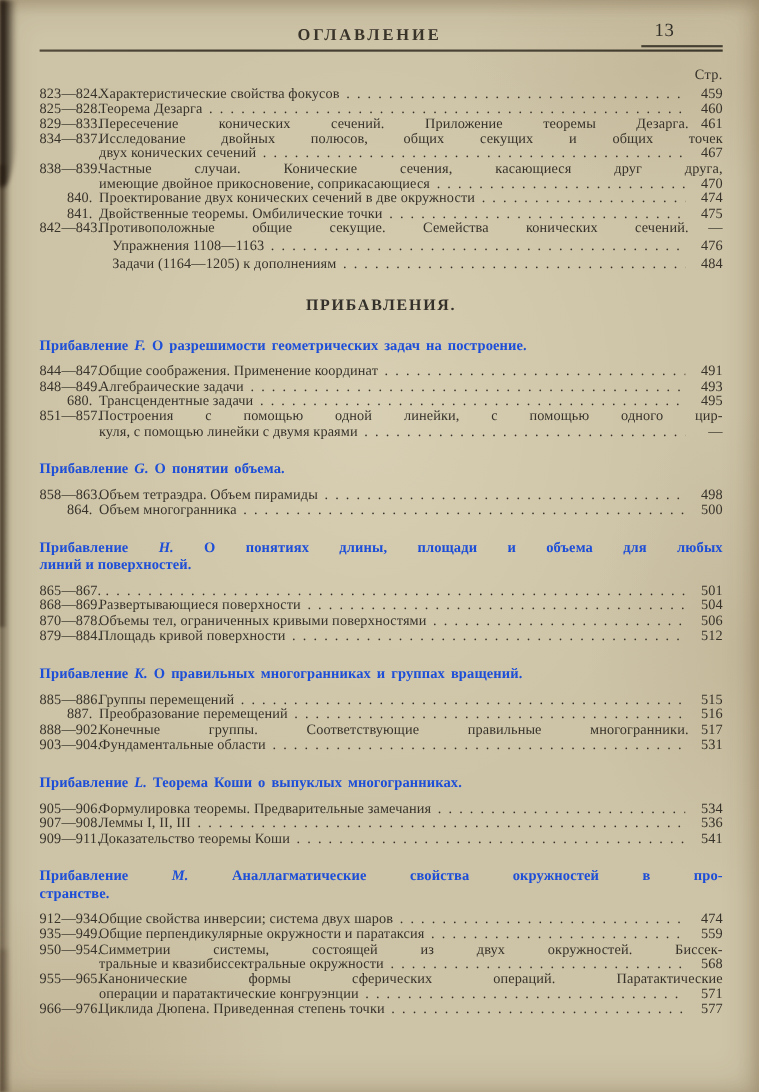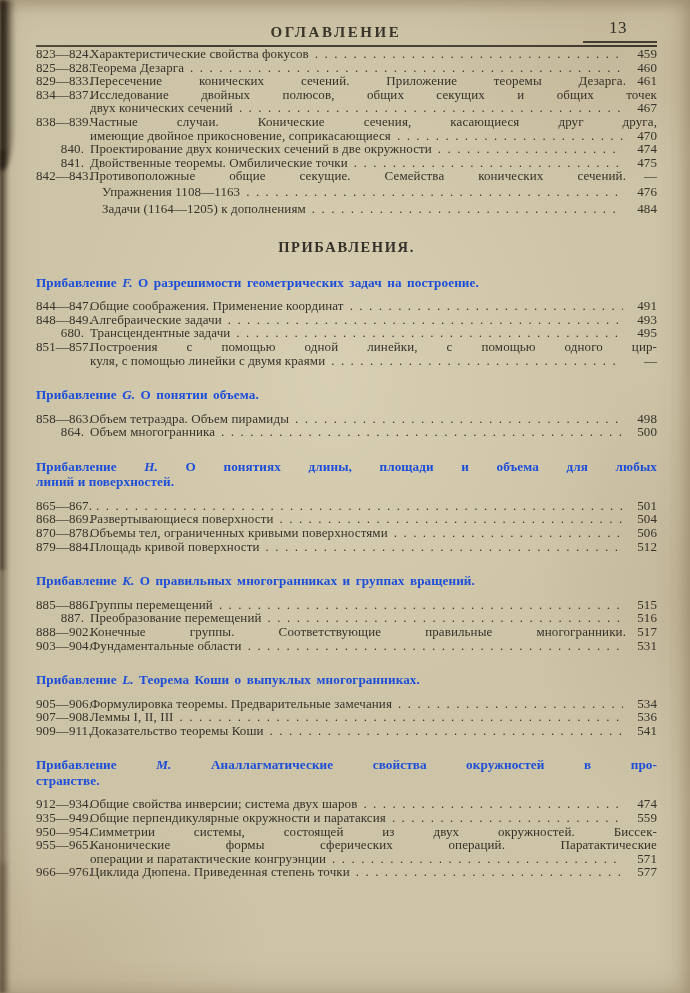--- a/index.html
+++ b/index.html
@@ -33,7 +33,7 @@
   .hdr{position:relative;height:24px;}
   .hdr-title{position:absolute;left:50%;transform:translateX(-58%);top:6px;
     font-size:15px;font-weight:bold;letter-spacing:2.6px;color:#3a352b;white-space:nowrap;}
-  .hdr-page{position:absolute;right:30px;top:0;font-size:17px;color:#33302a;letter-spacing:0.5px;}
+  .hdr-page{position:absolute;right:44px;top:0;font-size:17px;color:#33302a;letter-spacing:0.5px;}
   .rule{position:relative;height:2px;background:linear-gradient(to right,#453e30,#332e24 30%,#3d372b 70%,#2e2a20);
     margin-top:3px;opacity:0.9;}
   .rule::after{content:"";position:absolute;right:0;top:-4px;width:74px;height:1.5px;background:#383328;}

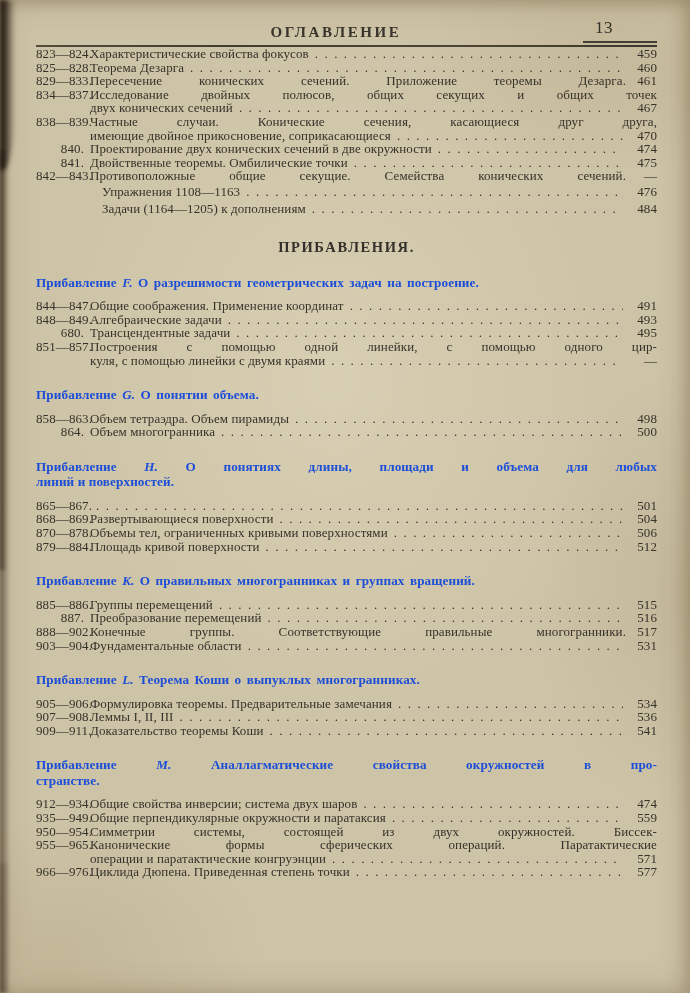--- a/index.html
+++ b/index.html
@@ -78,6 +78,7 @@
     <div class="hdr-page">13</div>
   </div>
   <div class="rule"></div>
+  <div class="str-row">Стр.</div>
   <div class="toc">
       <div class="entries">
         <div class="row">

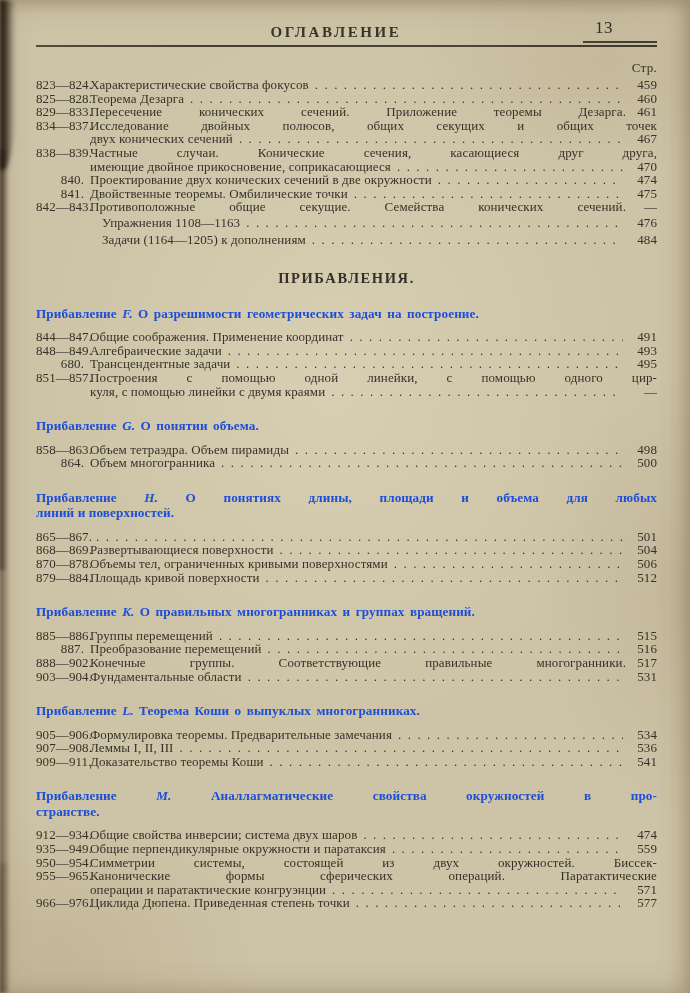--- a/index.html
+++ b/index.html
@@ -301,6 +301,12 @@
           <span class="txt fjust">Симметрии системы, состоящей из двух окружностей. Биссек-</span>
         </div>
         <div class="row">
+          <span class="num"></span>
+          <span class="txt">тральные и квазибиссектральные окружности</span>
+          <span class="leader"></span>
+          <span class="pg">568</span>
+        </div>
+        <div class="row">
           <span class="num">955—965.</span>
           <span class="txt fjust">Канонические формы сферических операций. Паратактические</span>
         </div>

